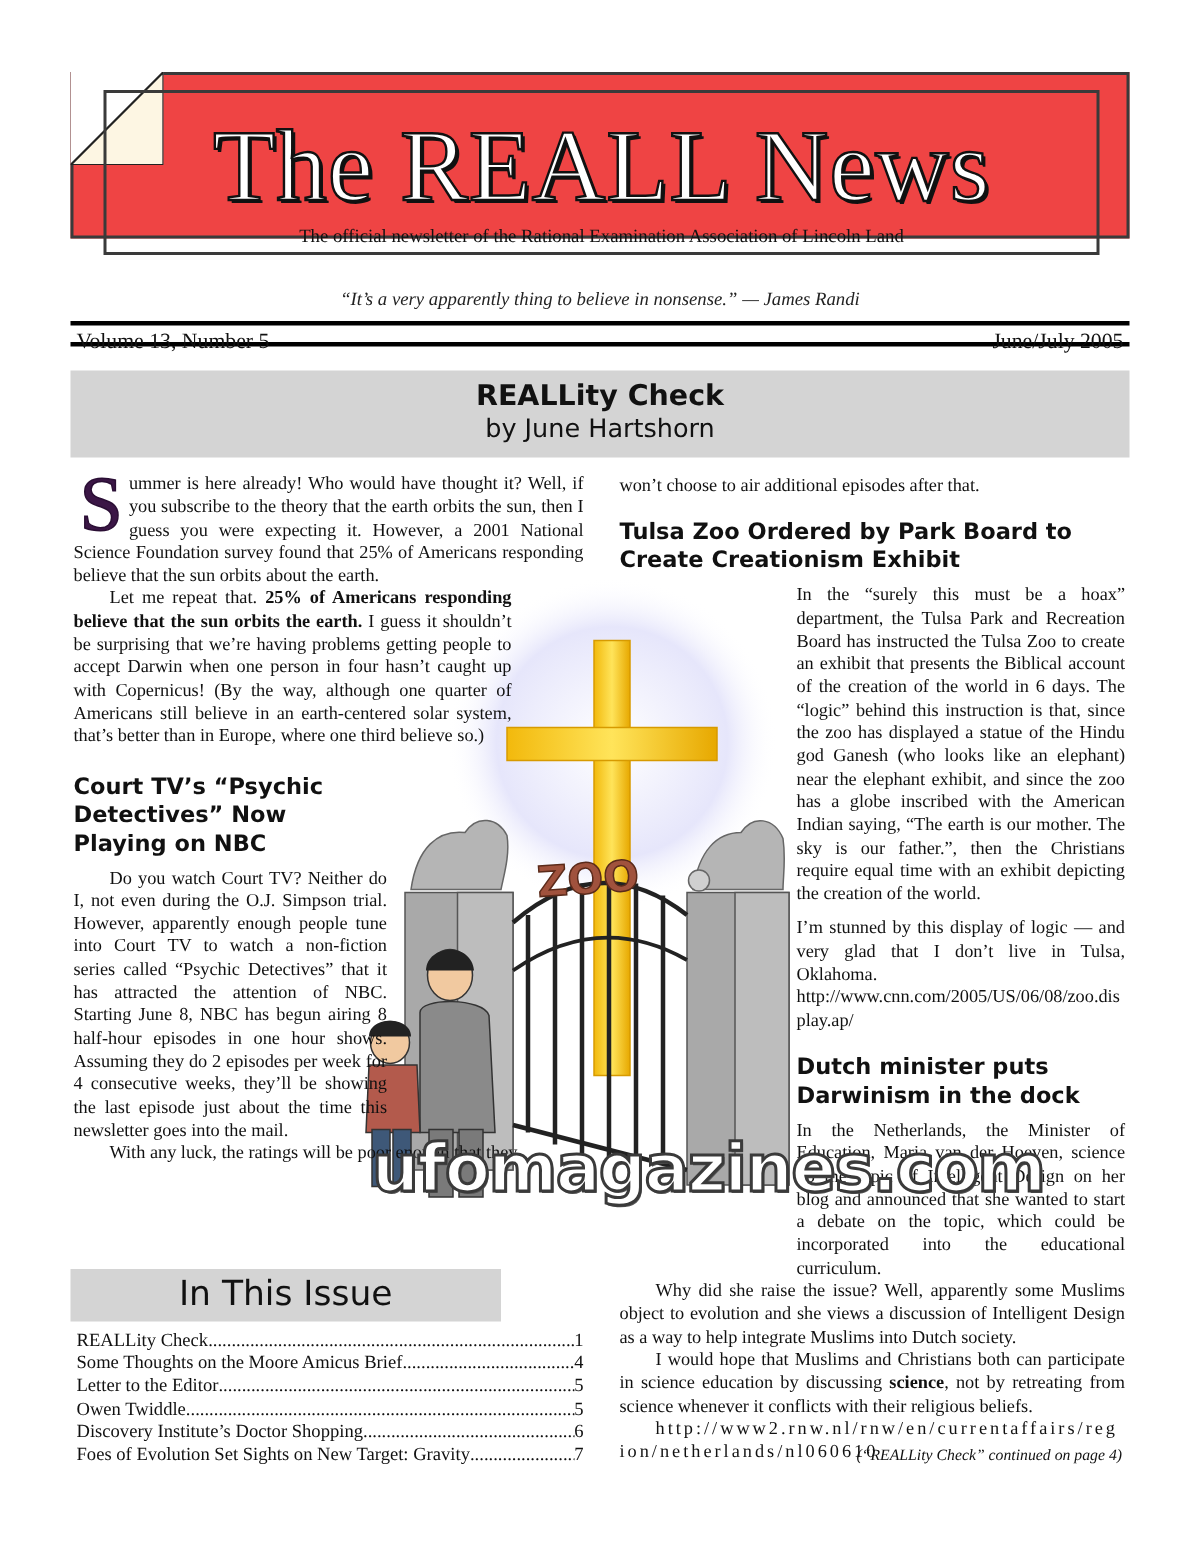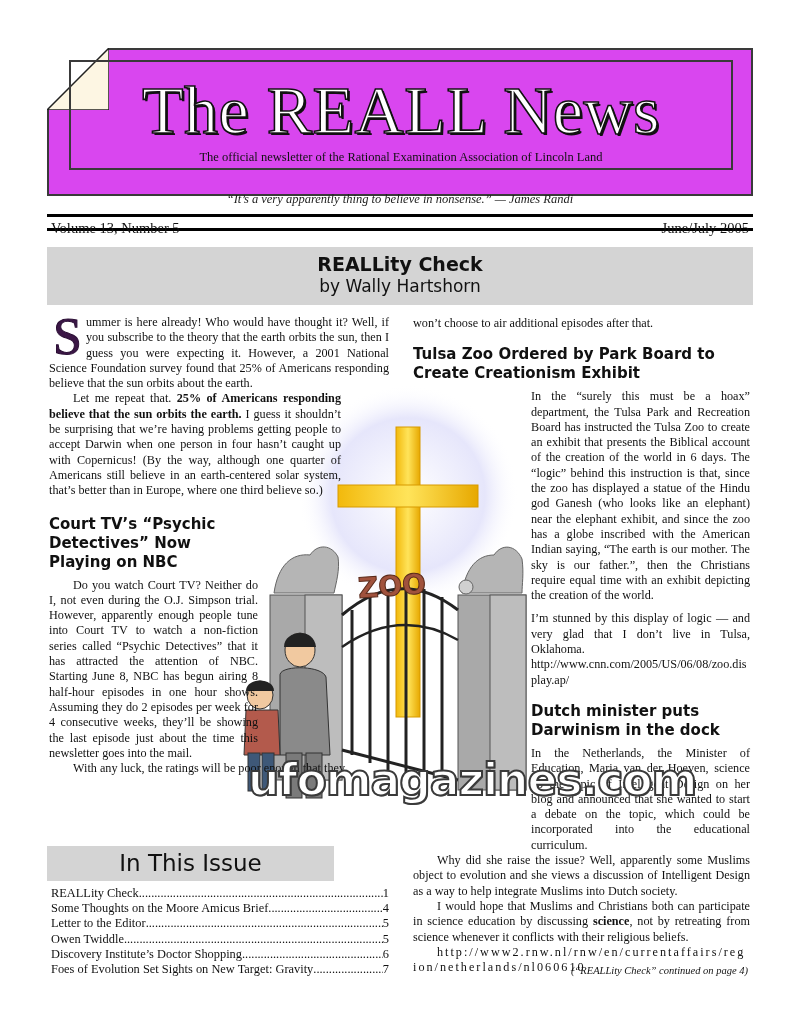--- a/index.html
+++ b/index.html
@@ -6,7 +6,7 @@
   body { width:800px; height:1036px; position:relative; overflow:hidden; font-family:"Liberation Serif", serif; color:#111; }
 
   
-  .masthead { position:absolute; left:47px; top:48px; width:706px; height:148px; background:#d946ef; border:2px solid #3a3a3a; box-sizing:border-box; }
+  .masthead { position:absolute; left:47px; top:48px; width:706px; height:111px; background:#ef4444; border:2px solid #3a3a3a; box-sizing:border-box; }
   .masthead-inner { position:absolute; left:20px; top:10px; width:664px; height:110px; border:2px solid #3a3a3a; box-sizing:border-box; }
   .fold { position:absolute; left:-2px; top:-2px; width:62px; height:62px; }
   .mast-title { position:absolute; left:0; right:0; top:12px; text-align:center; font-family:"Liberation Serif", serif; font-size:68px; line-height:72px; color:#fff; letter-spacing:0.5px;

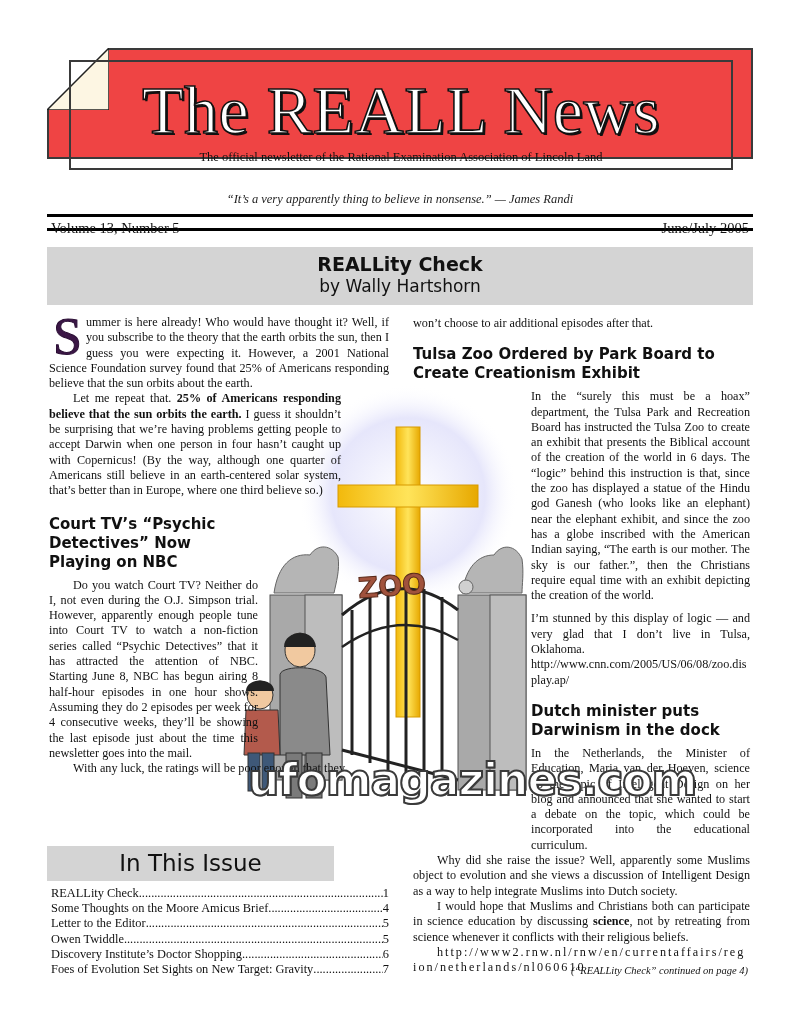--- a/index.html
+++ b/index.html
@@ -67,7 +67,7 @@
 
 <div class="banner">
   <div class="banner-title">REALLity Check</div>
-  <div class="banner-by">by Wally Hartshorn</div>
+  <div class="banner-by">by June Hartshorn</div>
 </div>
 
 <svg class="art" viewBox="0 0 300 430">

